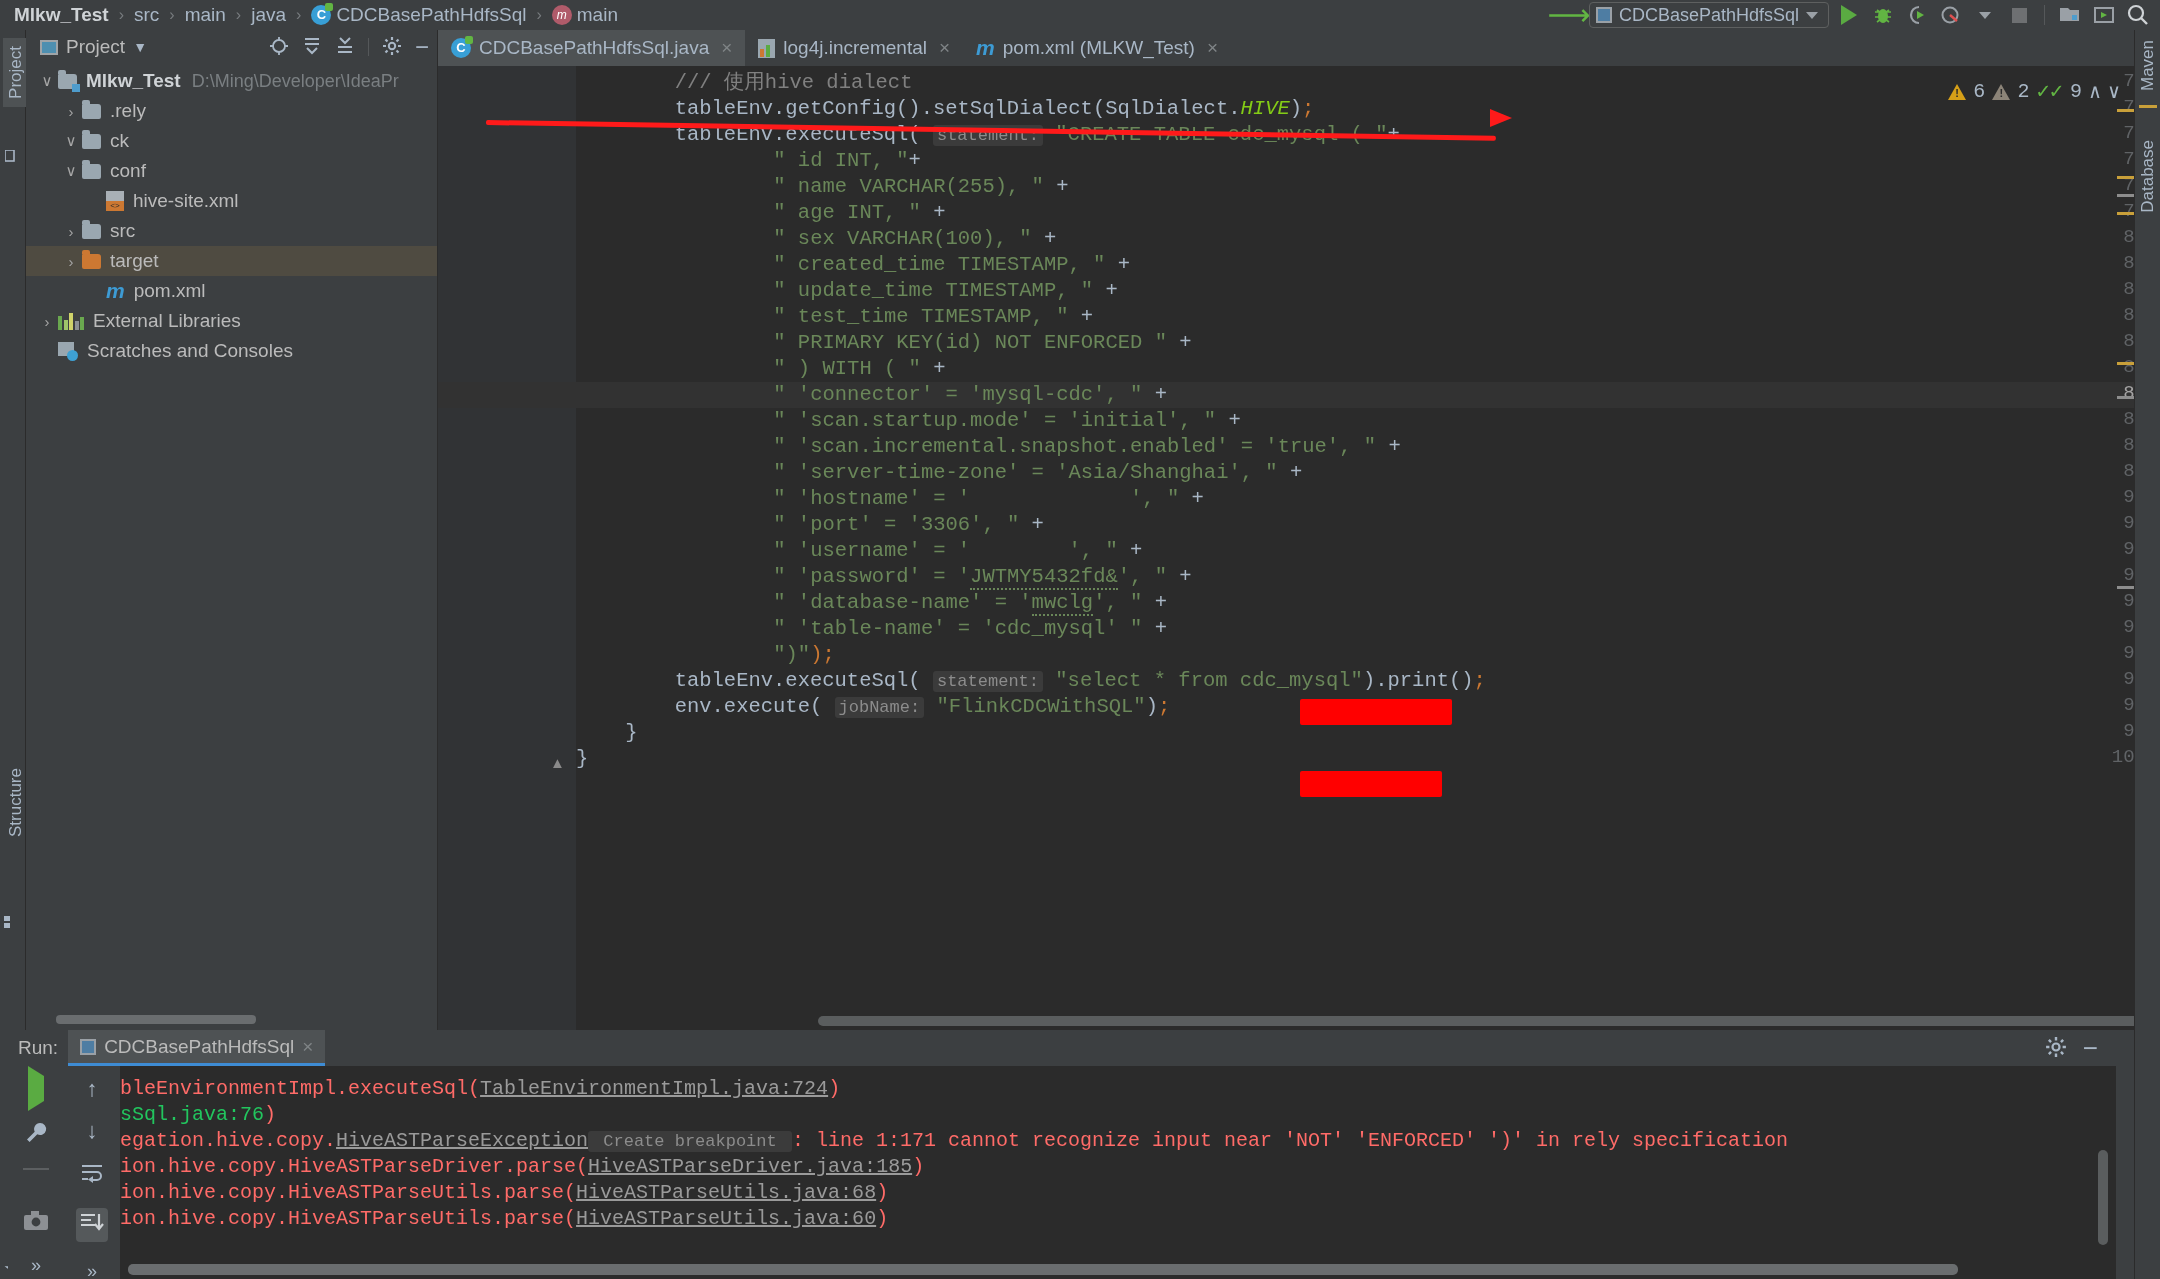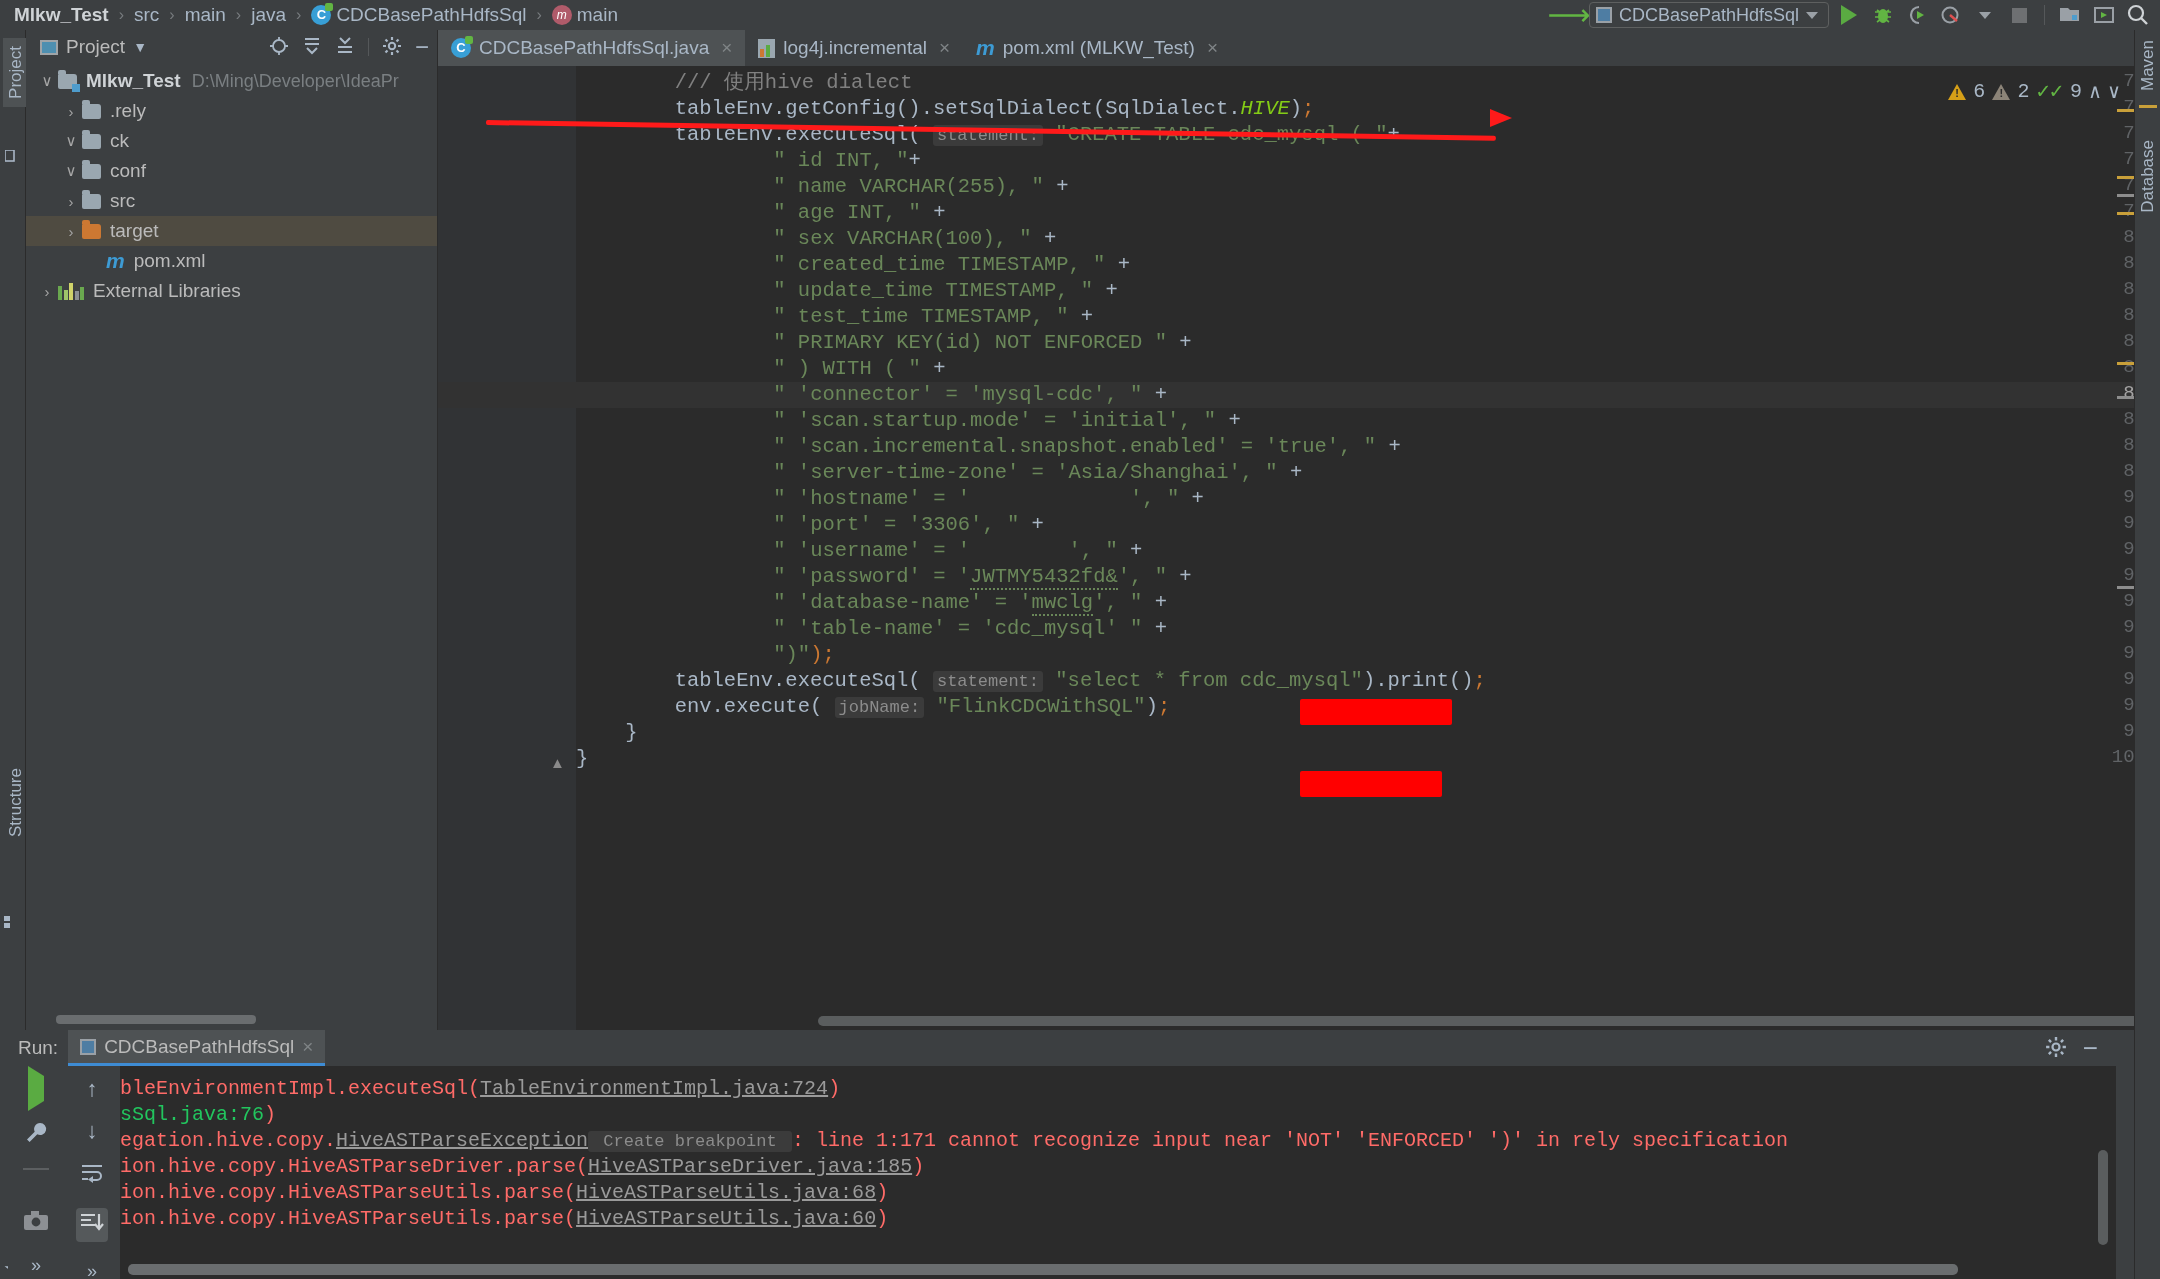--- a/index.html
+++ b/index.html
@@ -423,6 +423,11 @@
           <span class="arrow">∨</span>
           <span class="folder"></span>
           <span class="tlabel">conf</span>
+        </div>
+        <div class="trow" style="padding-left: 58px;">
+          <span class="arrow"></span>
+          <span class="fileic xml"></span>
+          <span class="tlabel">hive-site.xml</span>
         </div>
         <div class="trow" style="padding-left: 34px;">
           <span class="arrow">›</span>

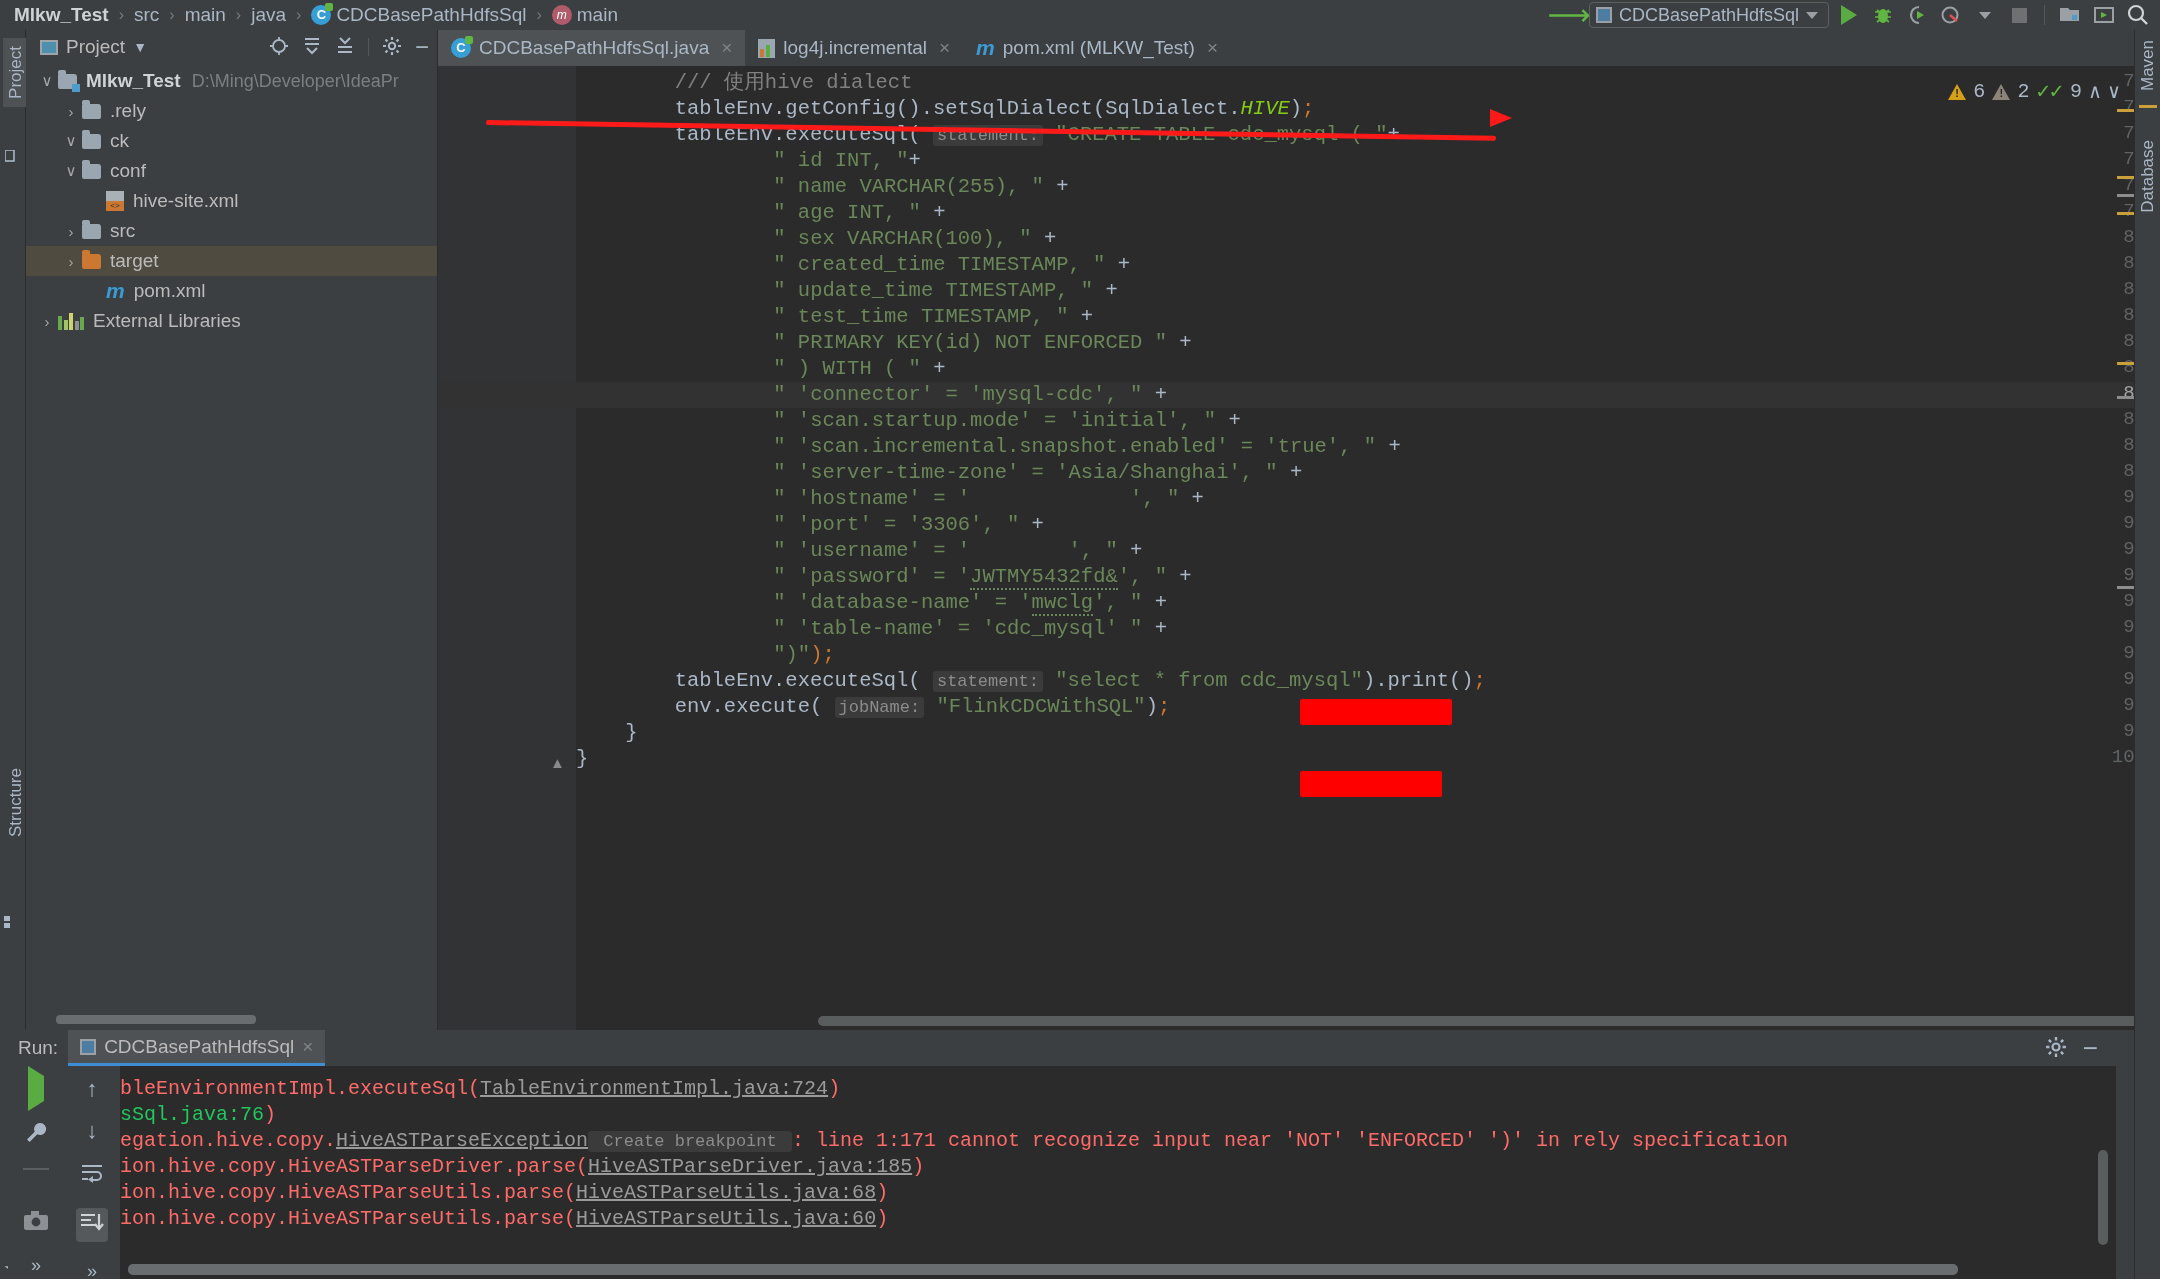--- a/index.html
+++ b/index.html
@@ -454,6 +454,11 @@
             <i style="height: 13px; background: rgb(106, 168, 79);"></i>
           </span>
           <span class="tlabel">External Libraries</span>
+        </div>
+        <div class="trow" style="padding-left: 10px;">
+          <span class="arrow"></span>
+          <span class="scratchic"></span>
+          <span class="tlabel">Scratches and Consoles</span>
         </div>
       </div>
     <div class="proj-hscroll"></div>

